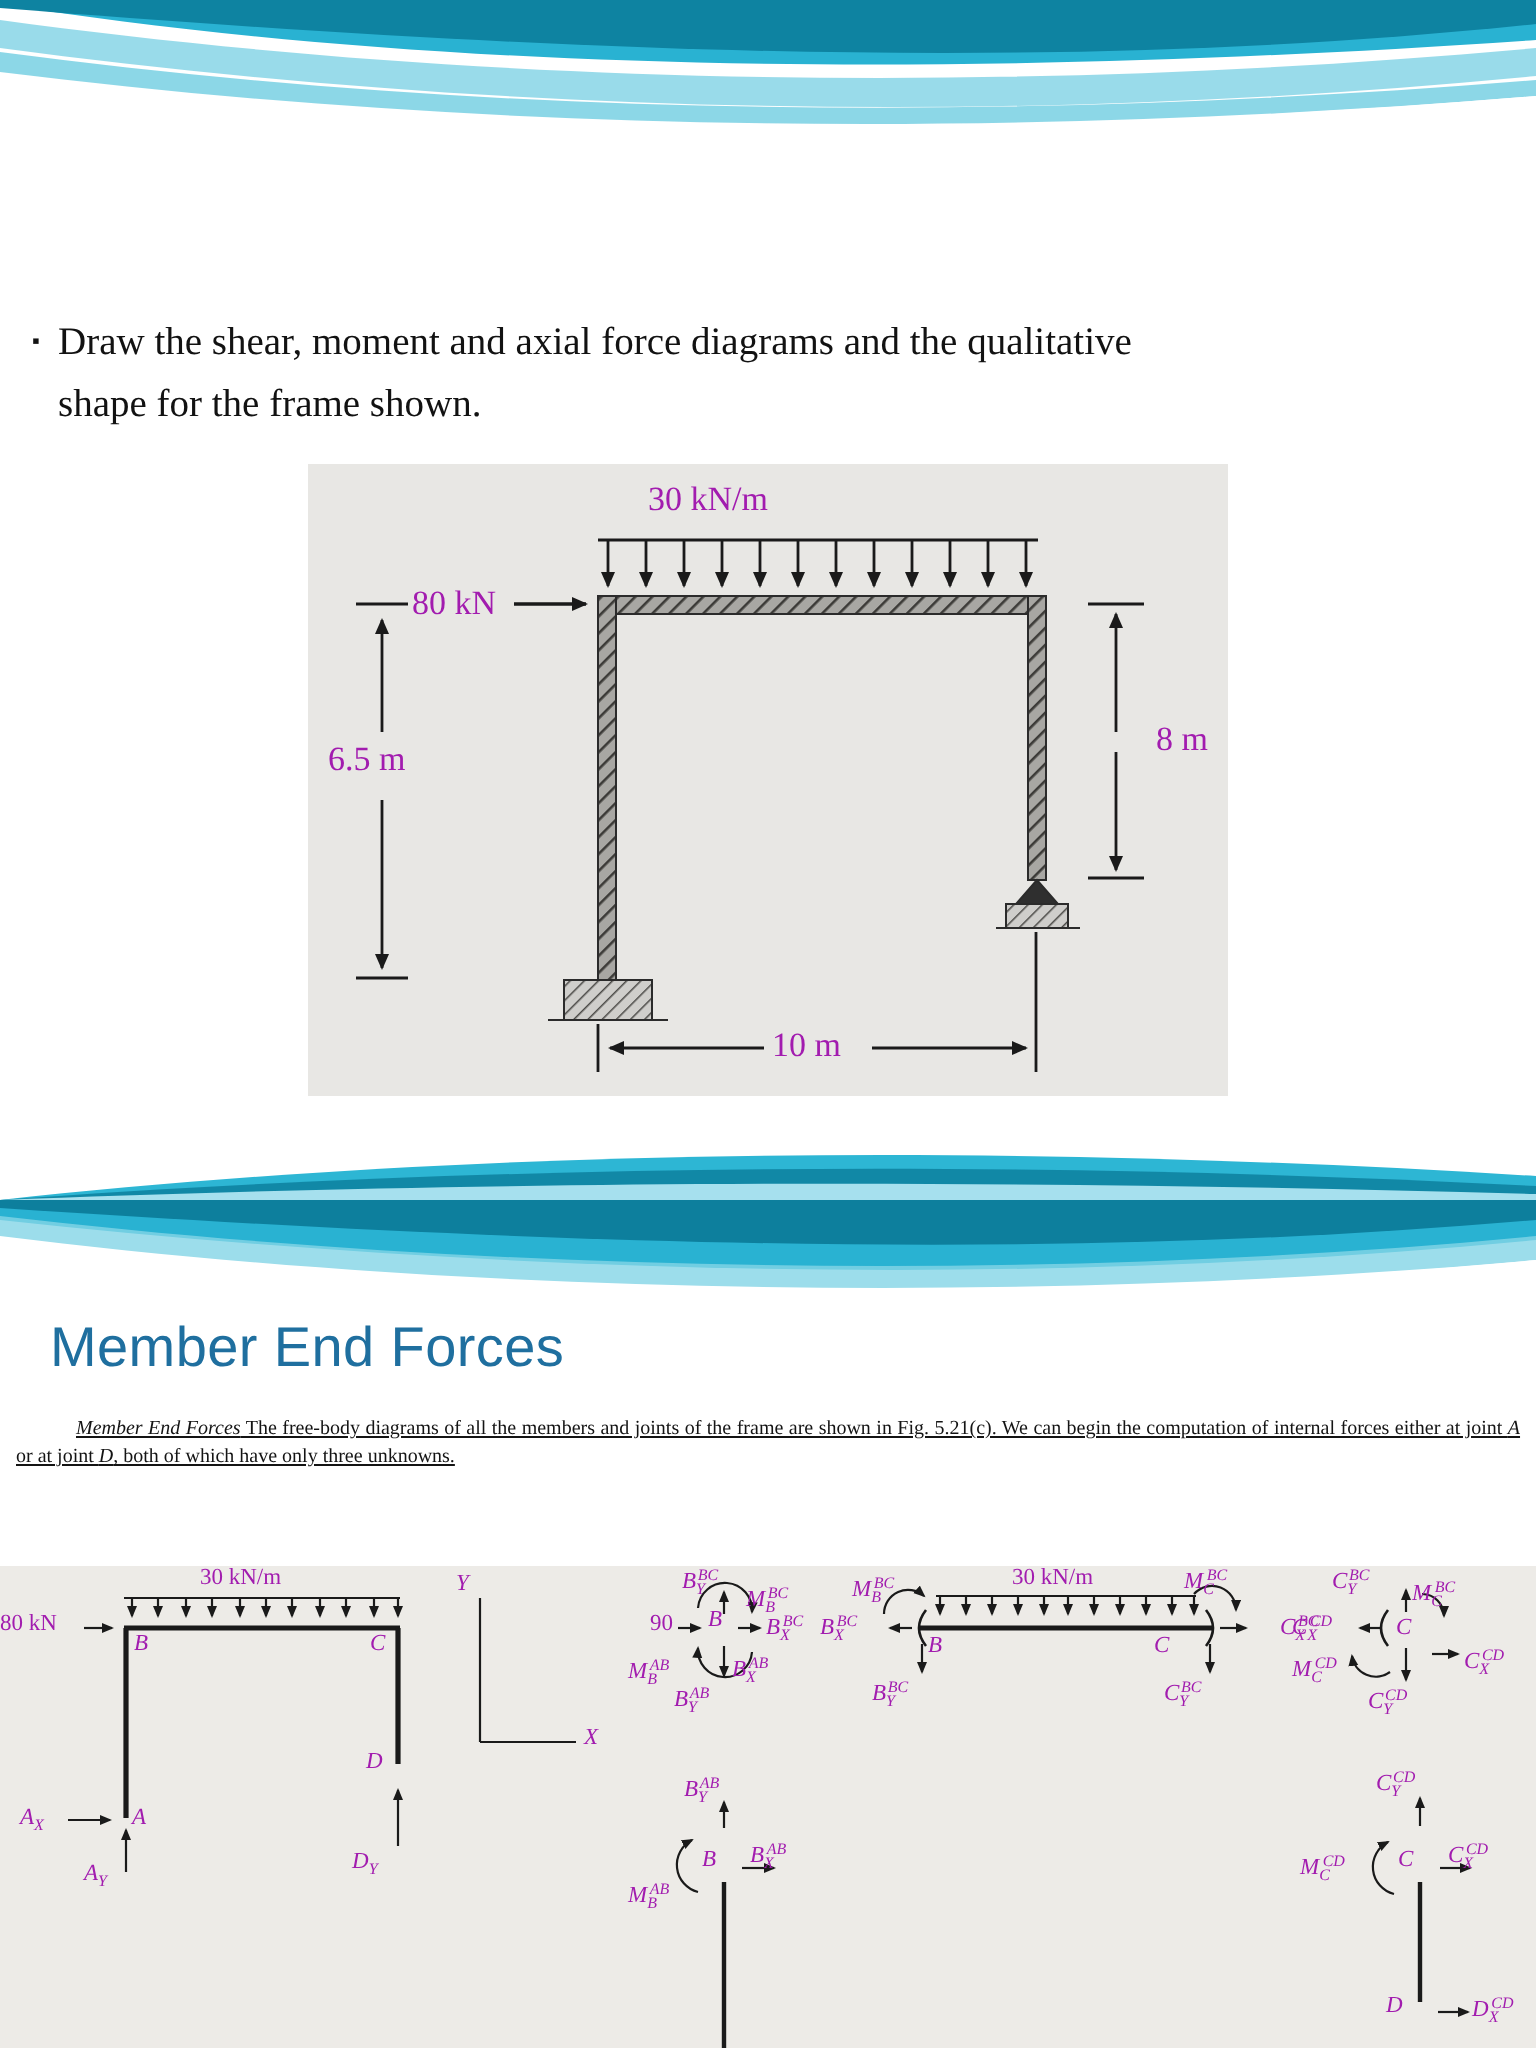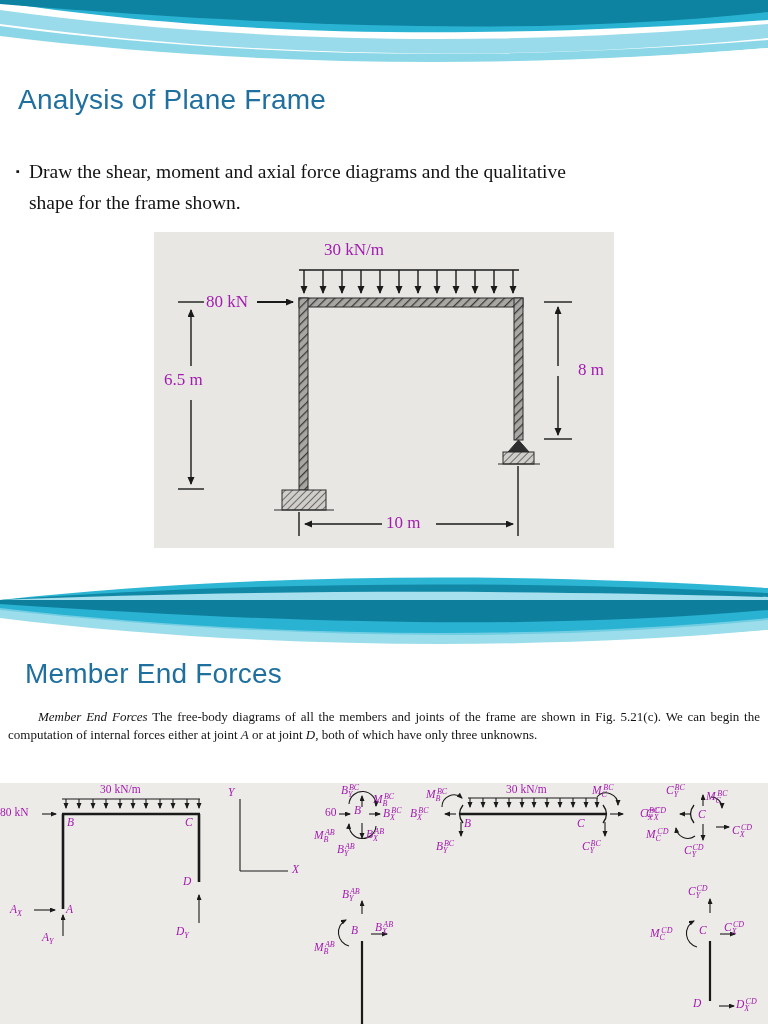--- a/index.html
+++ b/index.html
@@ -45,7 +45,6 @@
       <path d="M0,38 C240,68 510,70 768,48 L768,80 L0,80 Z" fill="#ffffff"></path>
     </svg>
 
-    <h1 class="title t1">Analysis of Plane Frame</h1>
 
     <div class="bullet">
       <span class="bmark">▪</span>

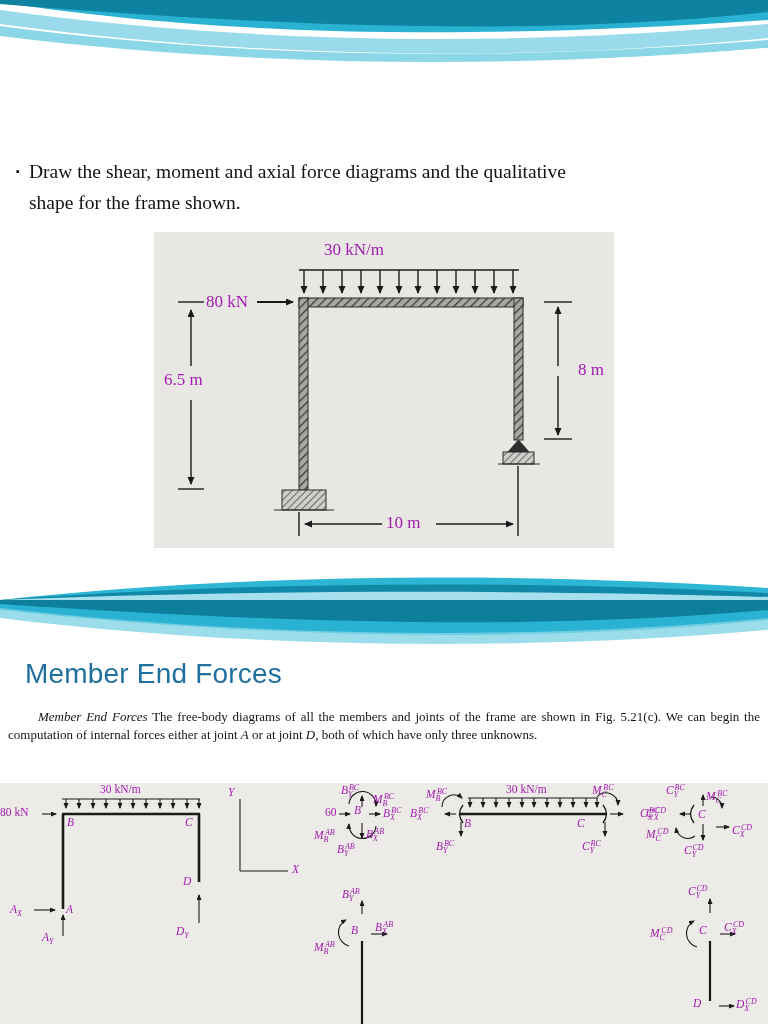--- a/index.html
+++ b/index.html
@@ -27,7 +27,7 @@
   .mlabel sub { font-size:8px; vertical-align:-3px; }
   .mlabel sup { font-size:8px; vertical-align:4px; margin-left:-0.45em; }
   .plain { font-style:normal; }
-  .para { position:absolute; left:8px; top:108px; width:752px; font-size:13px; line-height:1.42; text-align:justify; color:#141414; text-indent:30px; }
+  .para { position:absolute; left:8px; top:108px; width:752px; font-size:10px; line-height:1.42; text-align:justify; color:#141414; text-indent:30px;text-decoration:underline; }
 </style>
 </head>
 <body>

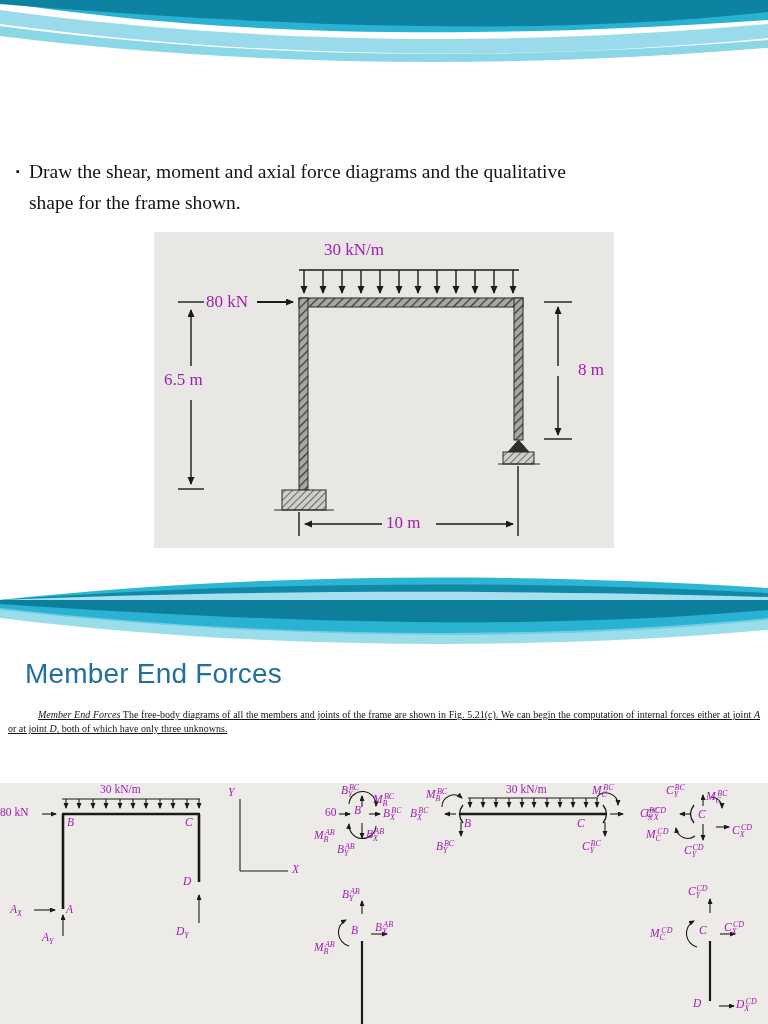--- a/index.html
+++ b/index.html
@@ -239,7 +239,7 @@
 
       <span class="label mlabel" style="left:341px;top:0">B<sub>Y</sub><sup>BC</sup></span>
       <span class="label mlabel" style="left:373px;top:9px">M<sub>B</sub><sup>BC</sup></span>
-      <span class="label mlabel plain" style="left:325px;top:23px">60</span>
+      <span class="label mlabel plain" style="left:325px;top:23px">90</span>
       <span class="label mlabel" style="left:354px;top:21px">B</span>
       <span class="label mlabel" style="left:383px;top:23px">B<sub>X</sub><sup>BC</sup></span>
       <span class="label mlabel" style="left:314px;top:45px">M<sub>B</sub><sup>AB</sup></span>

